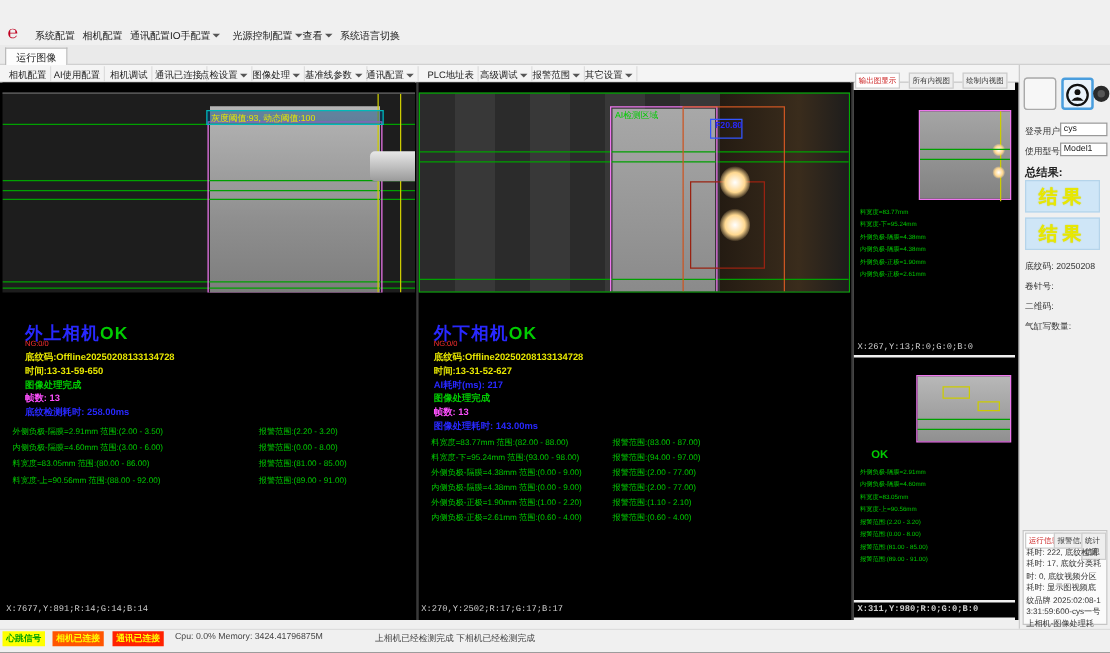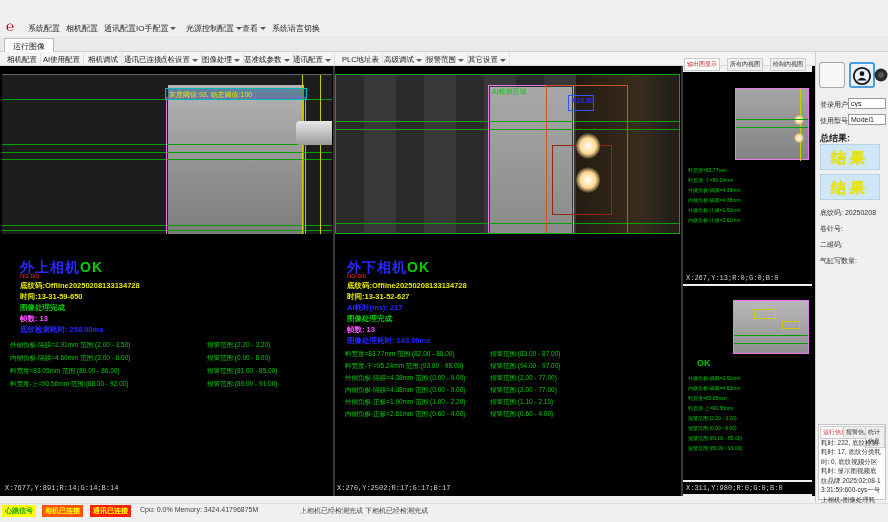--- a/index.html
+++ b/index.html
@@ -227,7 +227,7 @@
         <div class="abs tiny gtext" style="left:5px; top:148px;">报警范围:(81.00 - 85.00)</div>
         <div class="abs tiny gtext" style="left:5px; top:158px;">报警范围:(89.00 - 91.00)</div>
       </div>
-      <div class="abs" style="left:0; top:416px; width:129px; height:12px; background:#000;">
+      <div class="abs" style="left:0; top:416px; width:129px; height:12px; background:#000;font-weight:bold;">
         <span class="coord" style="position:absolute; left:3px; top:2px;">X:311,Y:980;R:0;G:0;B:0</span>
       </div>
     </div>

